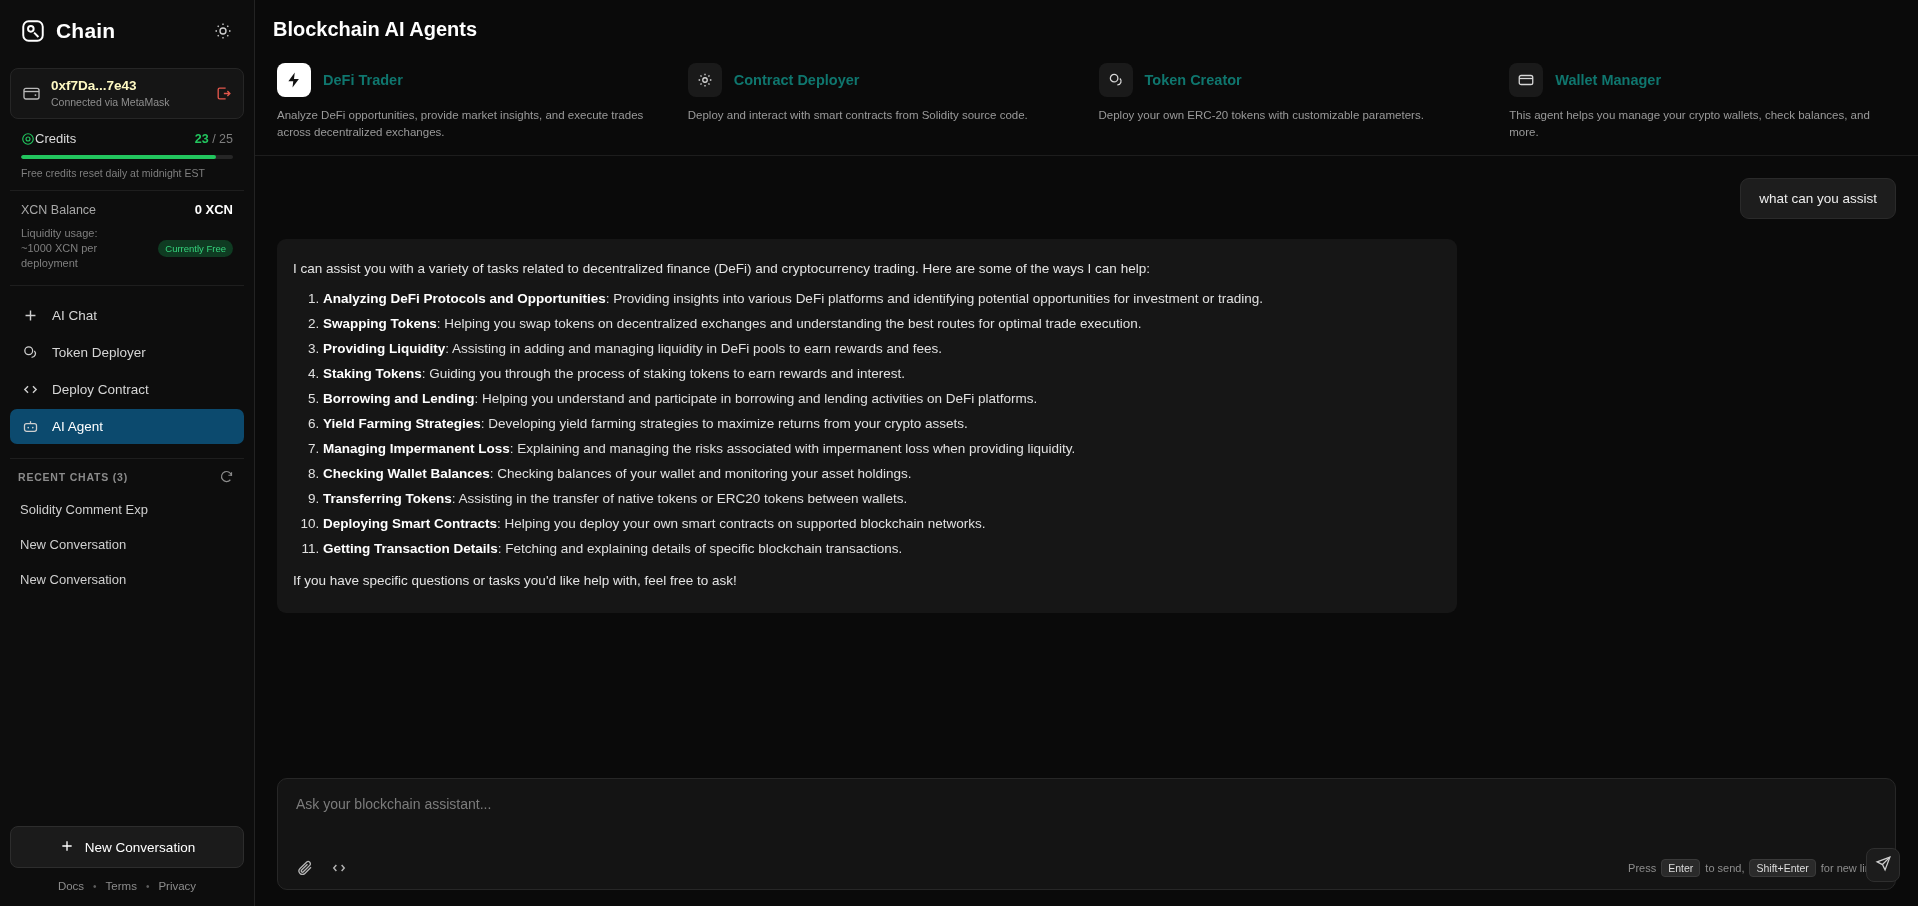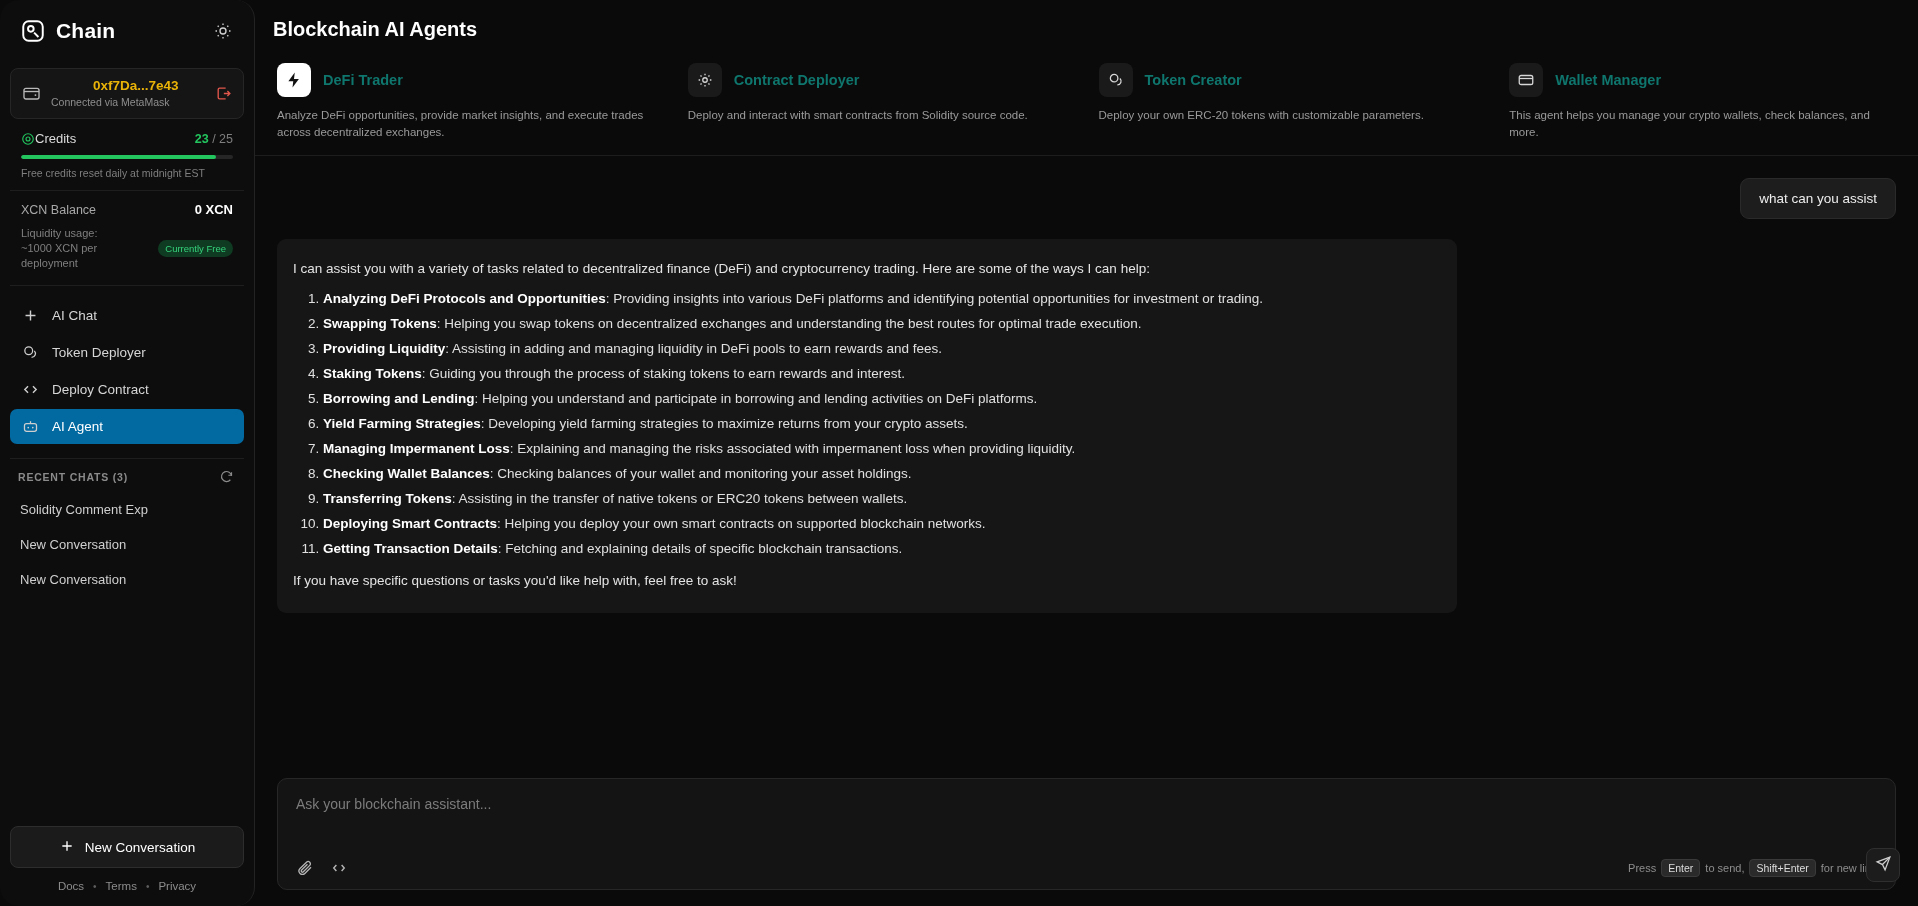--- a/index.html
+++ b/index.html
@@ -19,7 +19,6 @@
     border-right: 1px solid #232323;
     display: flex; flex-direction: column;
     flex: 0 0 255px;
-    border-radius: 19px;
   }
   .sb-top {
     height: 62px; display: flex; align-items: center;

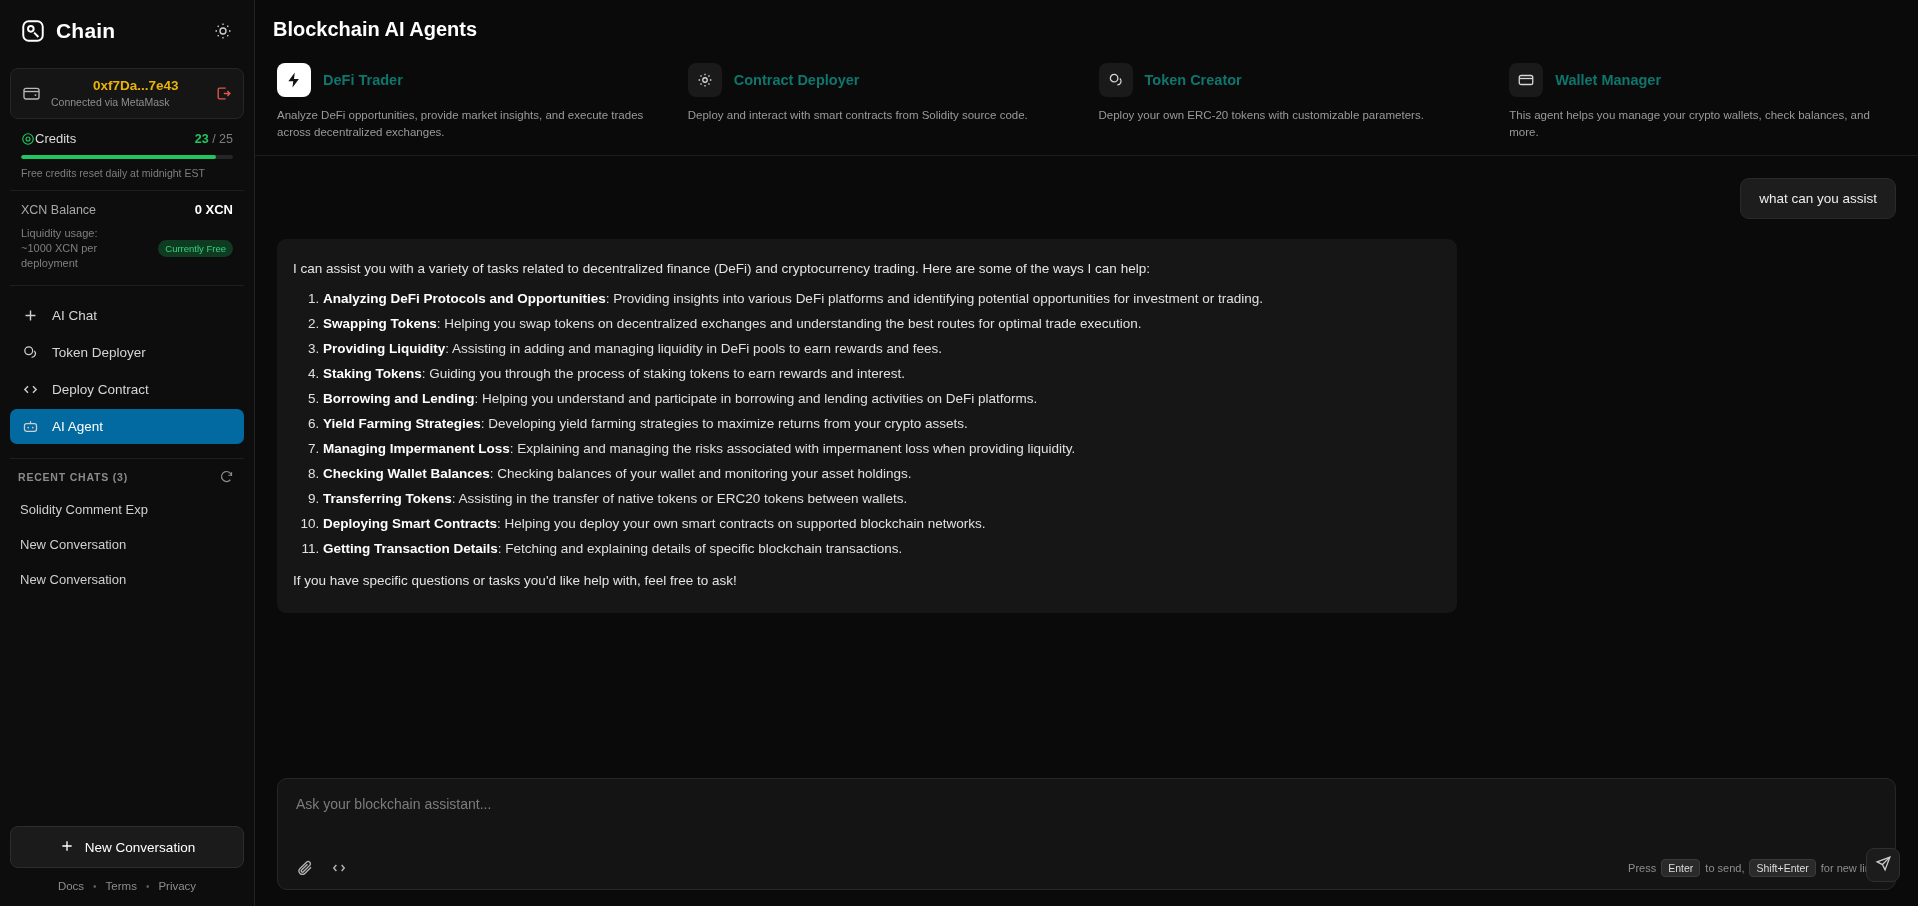--- a/index.html
+++ b/index.html
@@ -39,7 +39,7 @@
   }
   .wallet-ic { width: 19px; height: 19px; color: #b9b9b9; flex: 0 0 19px; }
   .wallet-txt { flex: 1; min-width: 0; }
-  .wallet-addr { font-size: 13.5px; font-weight: bold; color: #eab308; line-height: 16px; margin-left: 42px; }
+  .wallet-addr { font-size: 13.5px; font-weight: bold; color: #fef9c3; line-height: 16px; }
   .wallet-sub { font-size: 10.5px; color: #8e8e8e; line-height: 13px; margin-top: 2px; }
   .wallet-disc { width: 17px; height: 17px; color: #e2574c; cursor: pointer; }
 

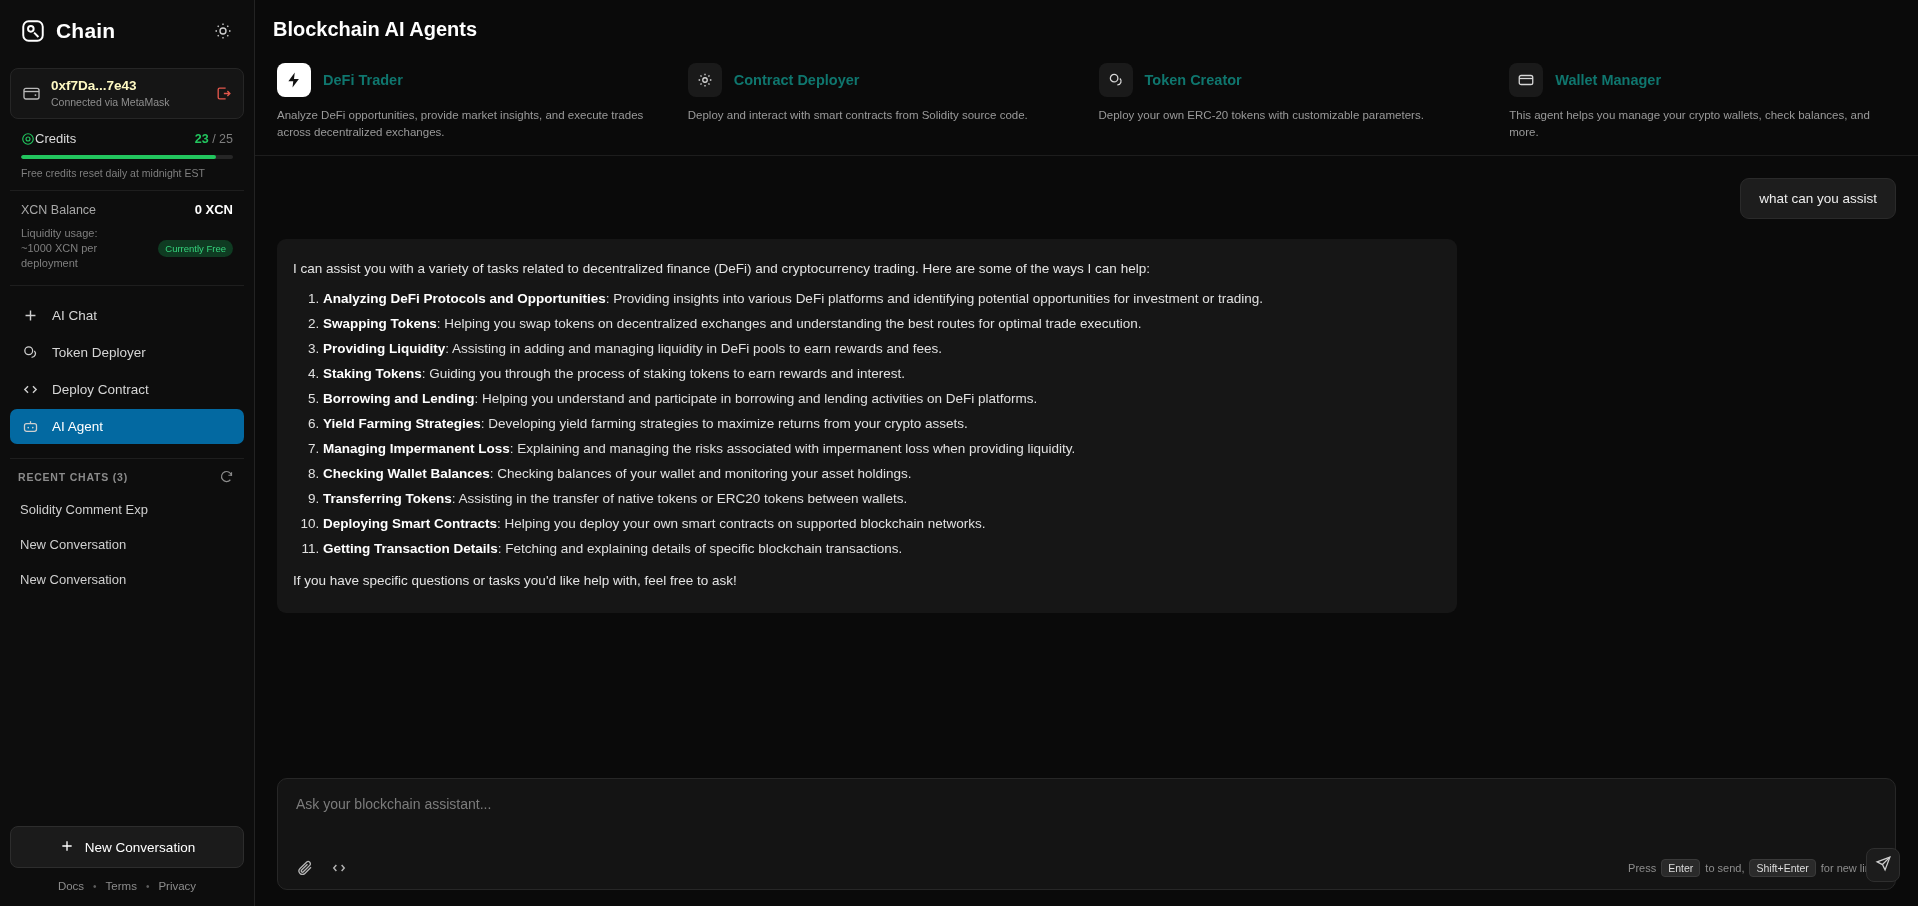--- a/index.html
+++ b/index.html
@@ -78,7 +78,7 @@
     font-size: 13.5px; color: #d6d6d6;
   }
   .nav-item .nic { width: 17px; height: 17px; color: #cfcfcf; flex: 0 0 17px; }
-  .nav-item.active { background: #0369a1; color: #ffffff; }
+  .nav-item.active { background: #0c4a6e; color: #ffffff; }
 
   .recent {
     margin-top: 10px; padding: 0 10px;

